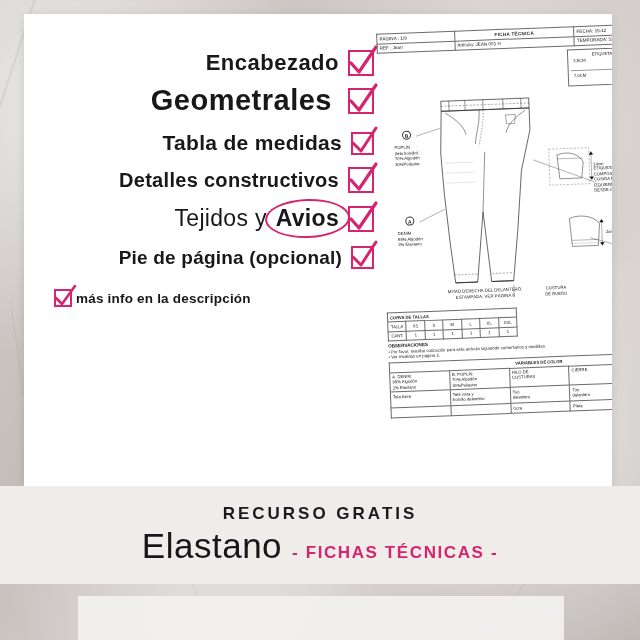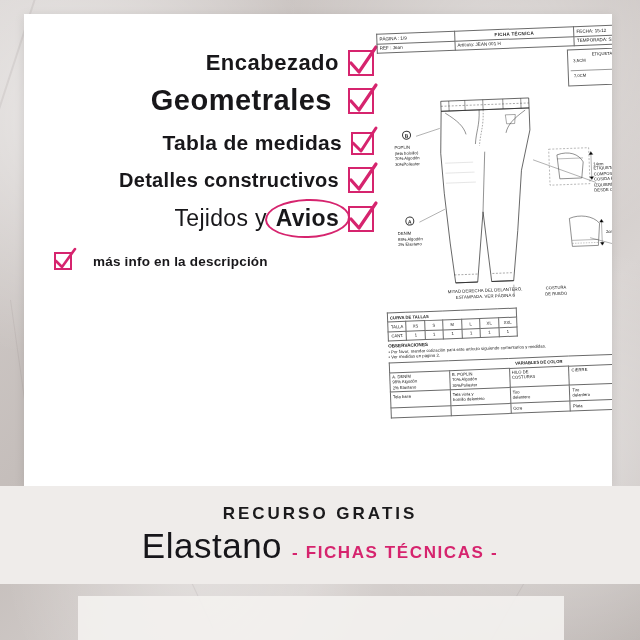--- a/index.html
+++ b/index.html
@@ -262,6 +262,14 @@
         </span>
       </div>
 
+      <div class="row r6">
+        <span class="txt">Pie de página (opcional)</span>
+        <span class="cb sz-m">
+          <svg width="31" height="31" viewBox="0 0 31 31">
+              <path d="M4 17 L12 25 L27 2" stroke="#d6246e" stroke-width="3" fill="none" stroke-linecap="round" stroke-linejoin="round"></path>
+            </svg>
+        </span>
+      </div>
 
       <div class="row r7">
         <span class="cb sz-s">

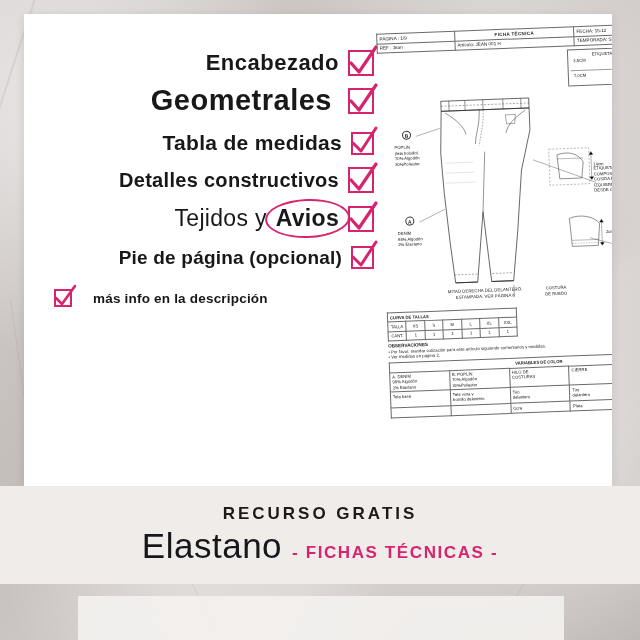--- a/index.html
+++ b/index.html
@@ -65,7 +65,7 @@
   .row.r4 { margin-top: 14px; }
   .row.r5 { margin-top: 12px; }
   .row.r6 { margin-top: 14px; }
-  .row.r7 { margin-top: 20px; justify-content: flex-start; padding-left: 16px; gap: 21px; }
+  .row.r7 { margin-top: 20px; justify-content: flex-start; padding-left: 16px; gap: 4px; }
 
   
   .cb {

